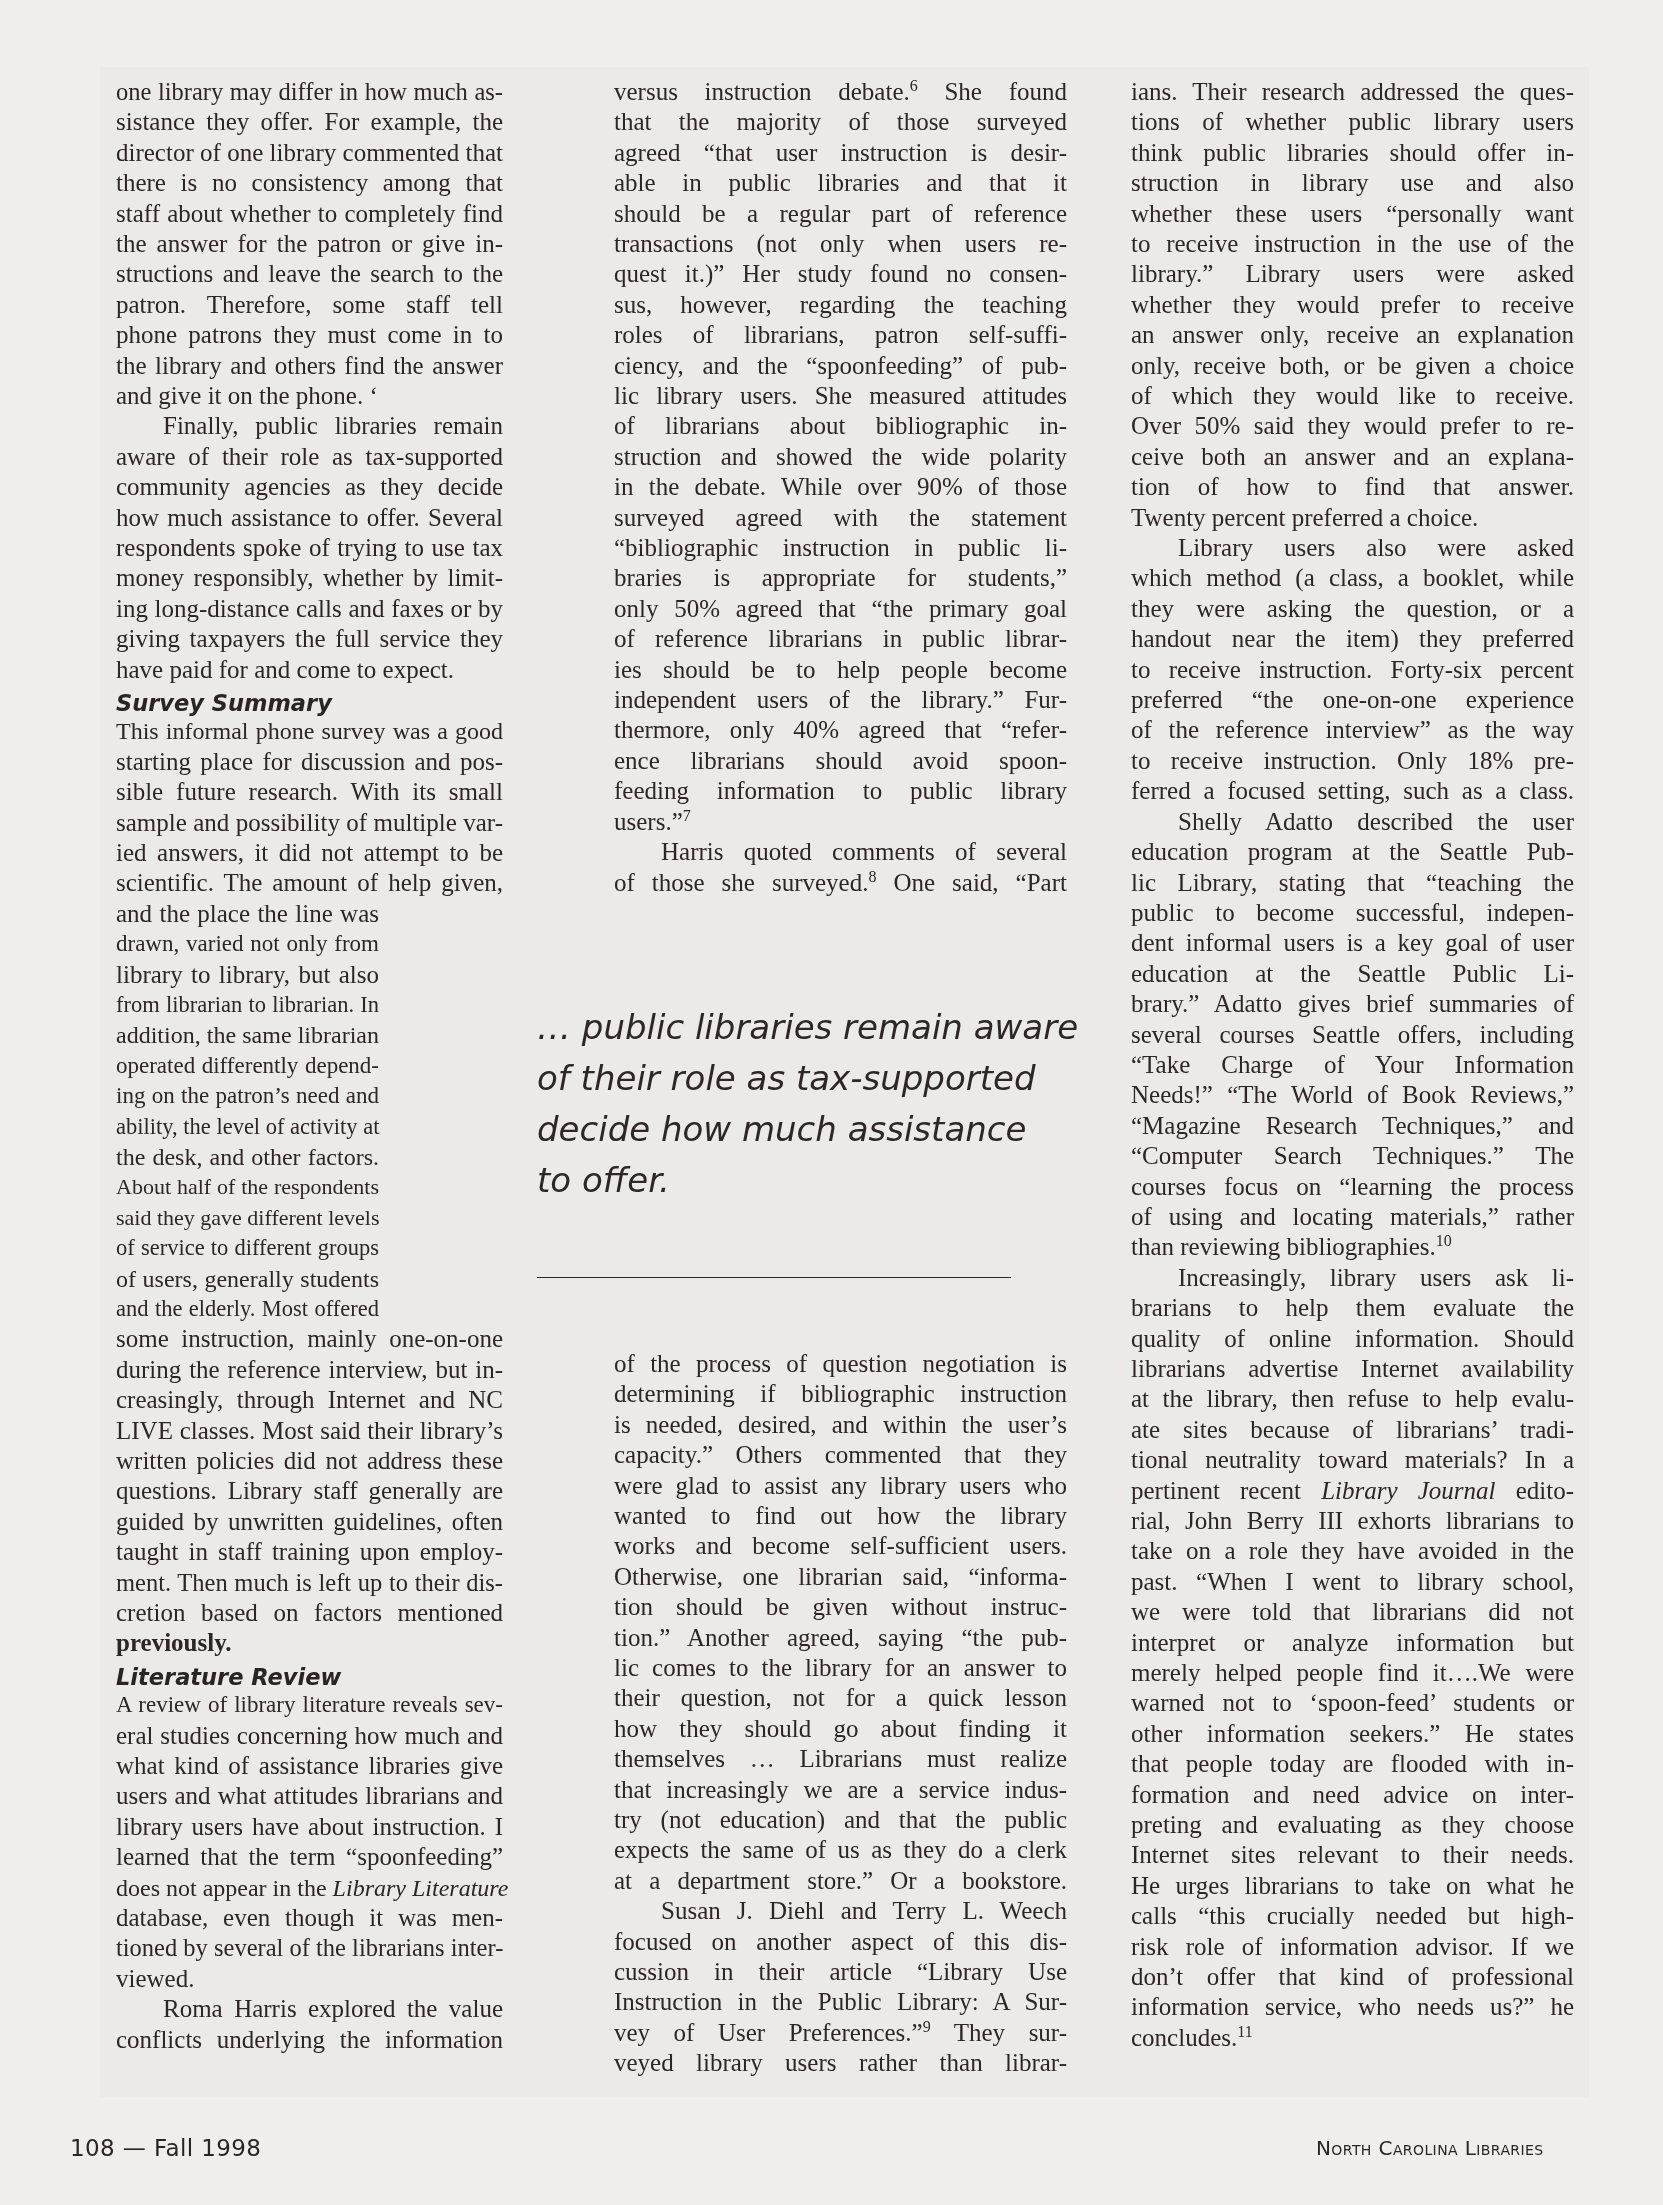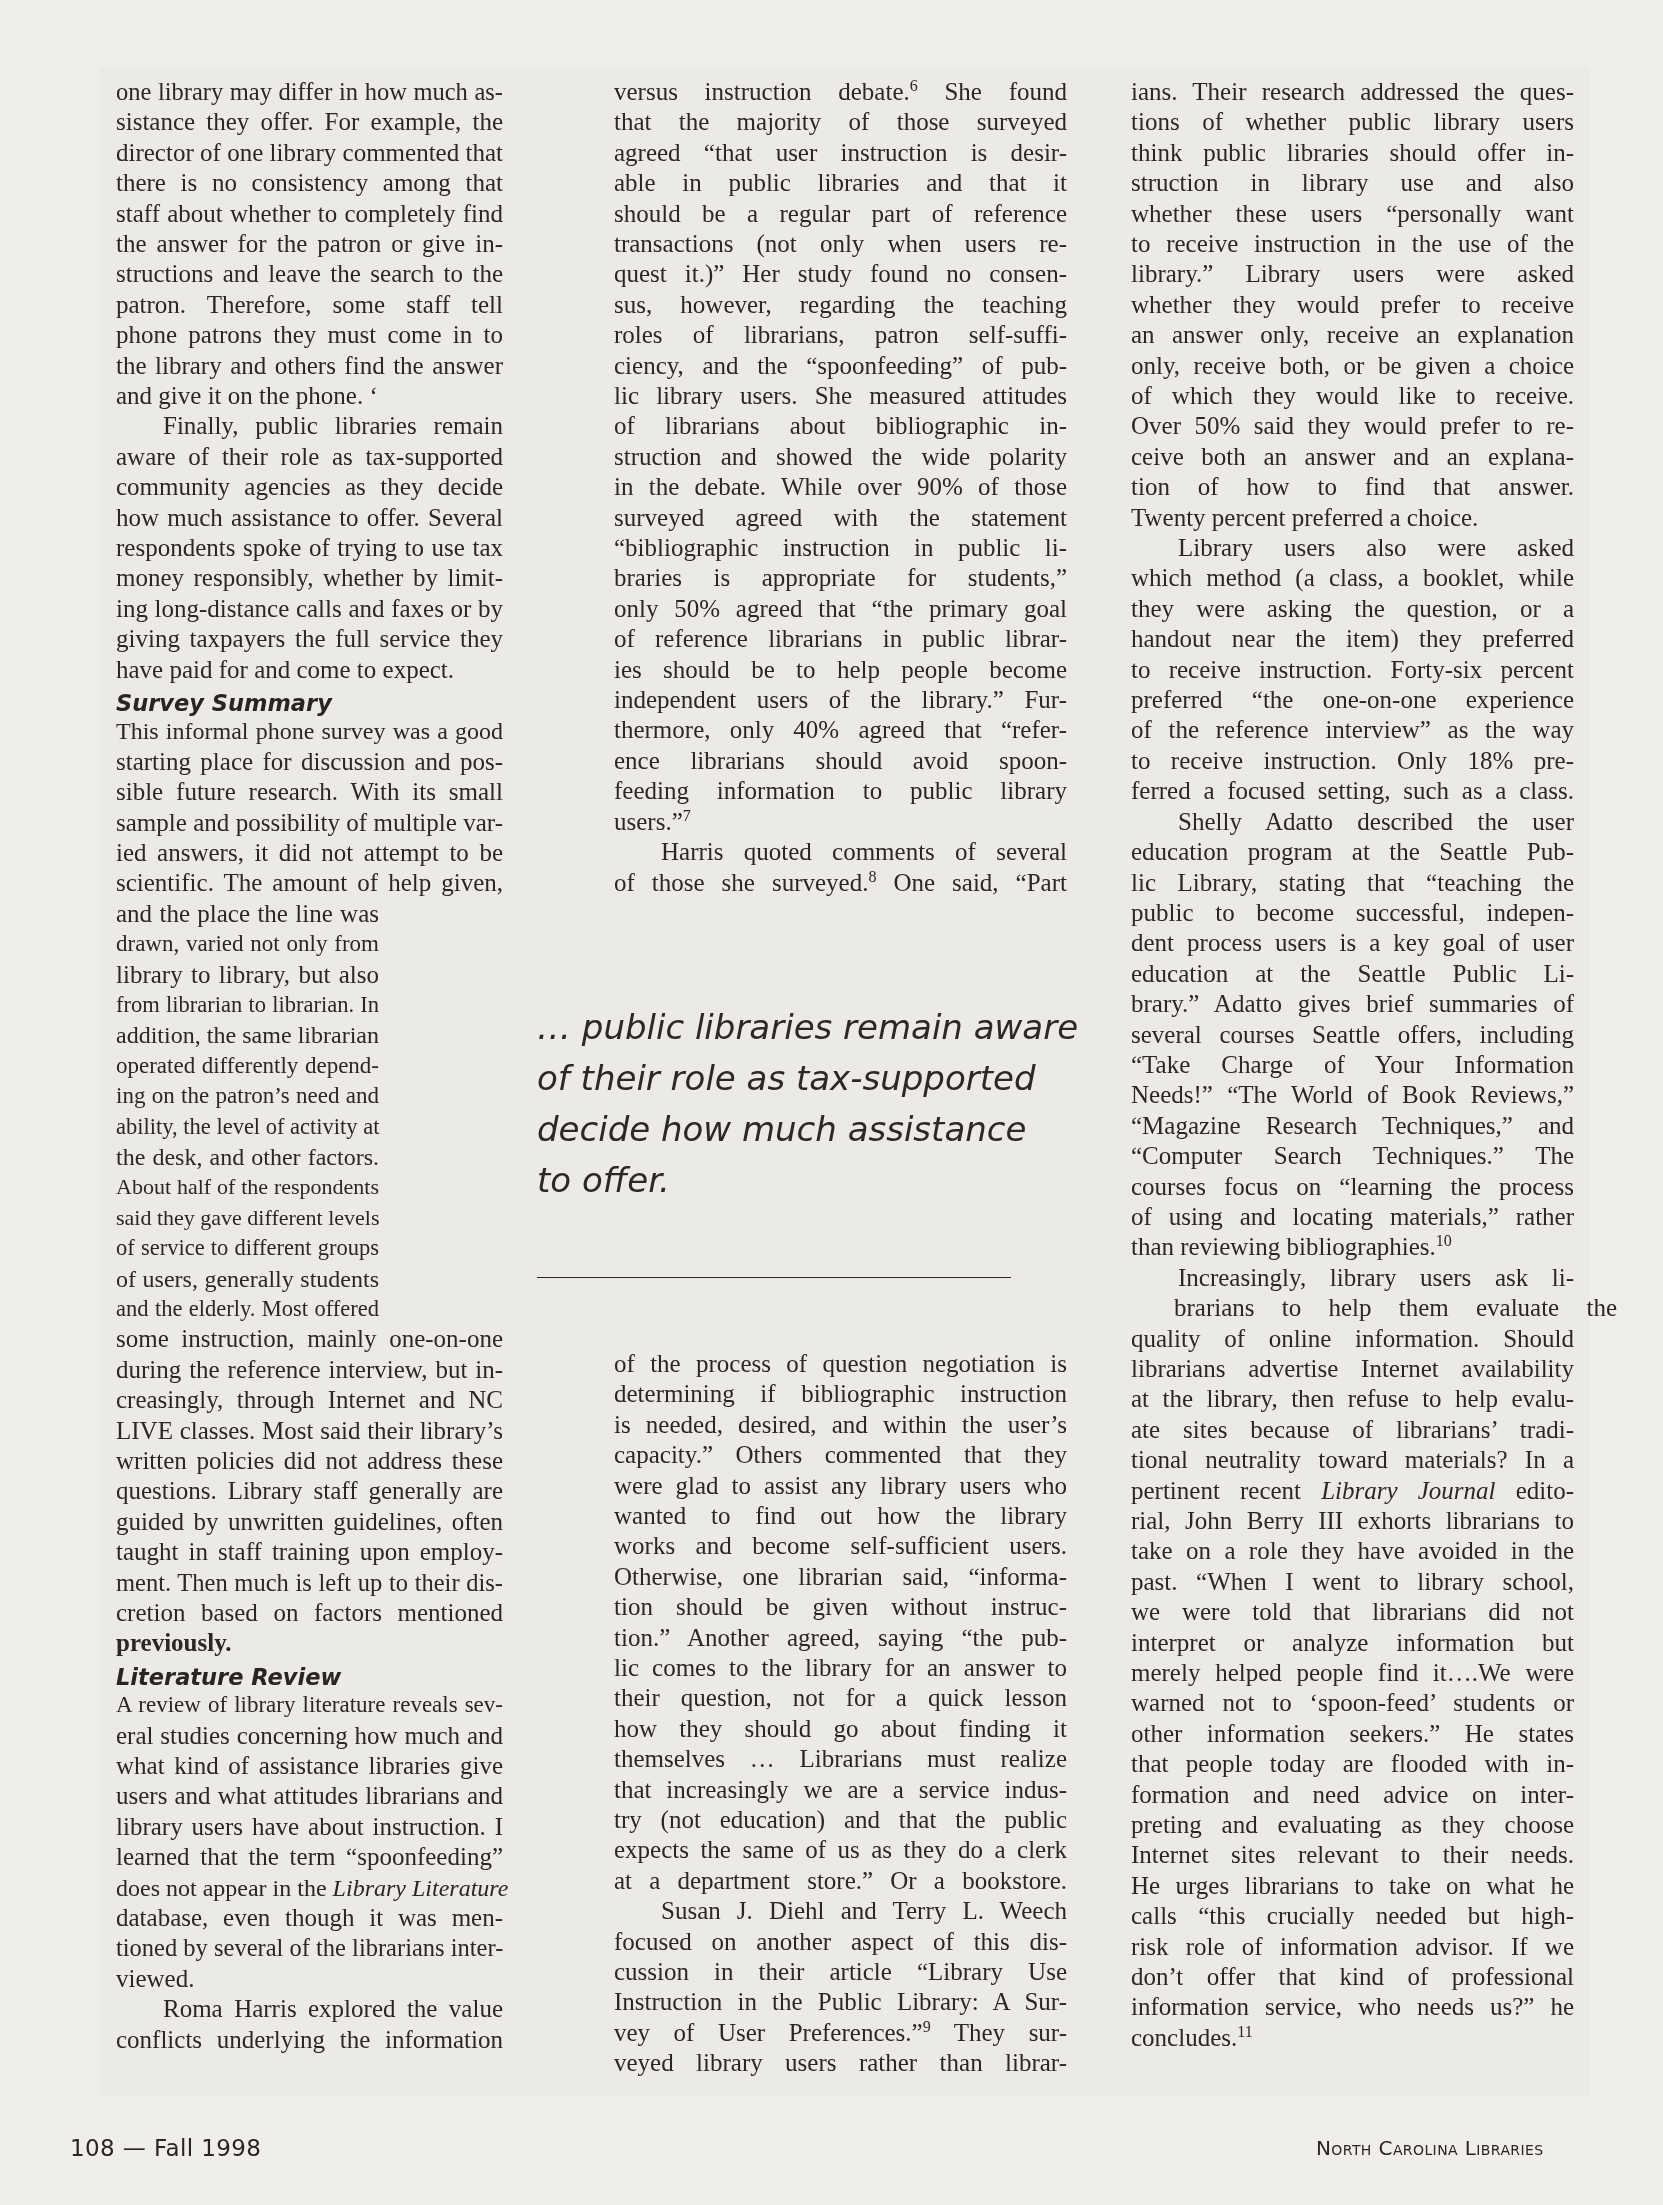--- a/index.html
+++ b/index.html
@@ -207,7 +207,7 @@
     <div class="line" style="top: 760px; width: 443px; display: block;"><span>education program at the Seattle Pub-</span></div>
     <div class="line" style="top: 791px; width: 443px; display: block;"><span>lic Library, stating that “teaching the</span></div>
     <div class="line" style="top: 821px; width: 443px; display: block;"><span>public to become successful, indepen-</span></div>
-    <div class="line" style="top: 851px; width: 443px; display: block;"><span>dent process users is a key goal of user</span></div>
+    <div class="line" style="top: 851px; width: 443px; display: block;"><span>dent informal users is a key goal of user</span></div>
     <div class="line" style="top: 882px; width: 443px; display: block;"><span>education at the Seattle Public Li-</span></div>
     <div class="line" style="top: 912px; width: 443px; display: block;"><span>brary.” Adatto gives brief summaries of</span></div>
     <div class="line" style="top: 943px; width: 443px; display: block;"><span>several courses Seattle offers, including</span></div>

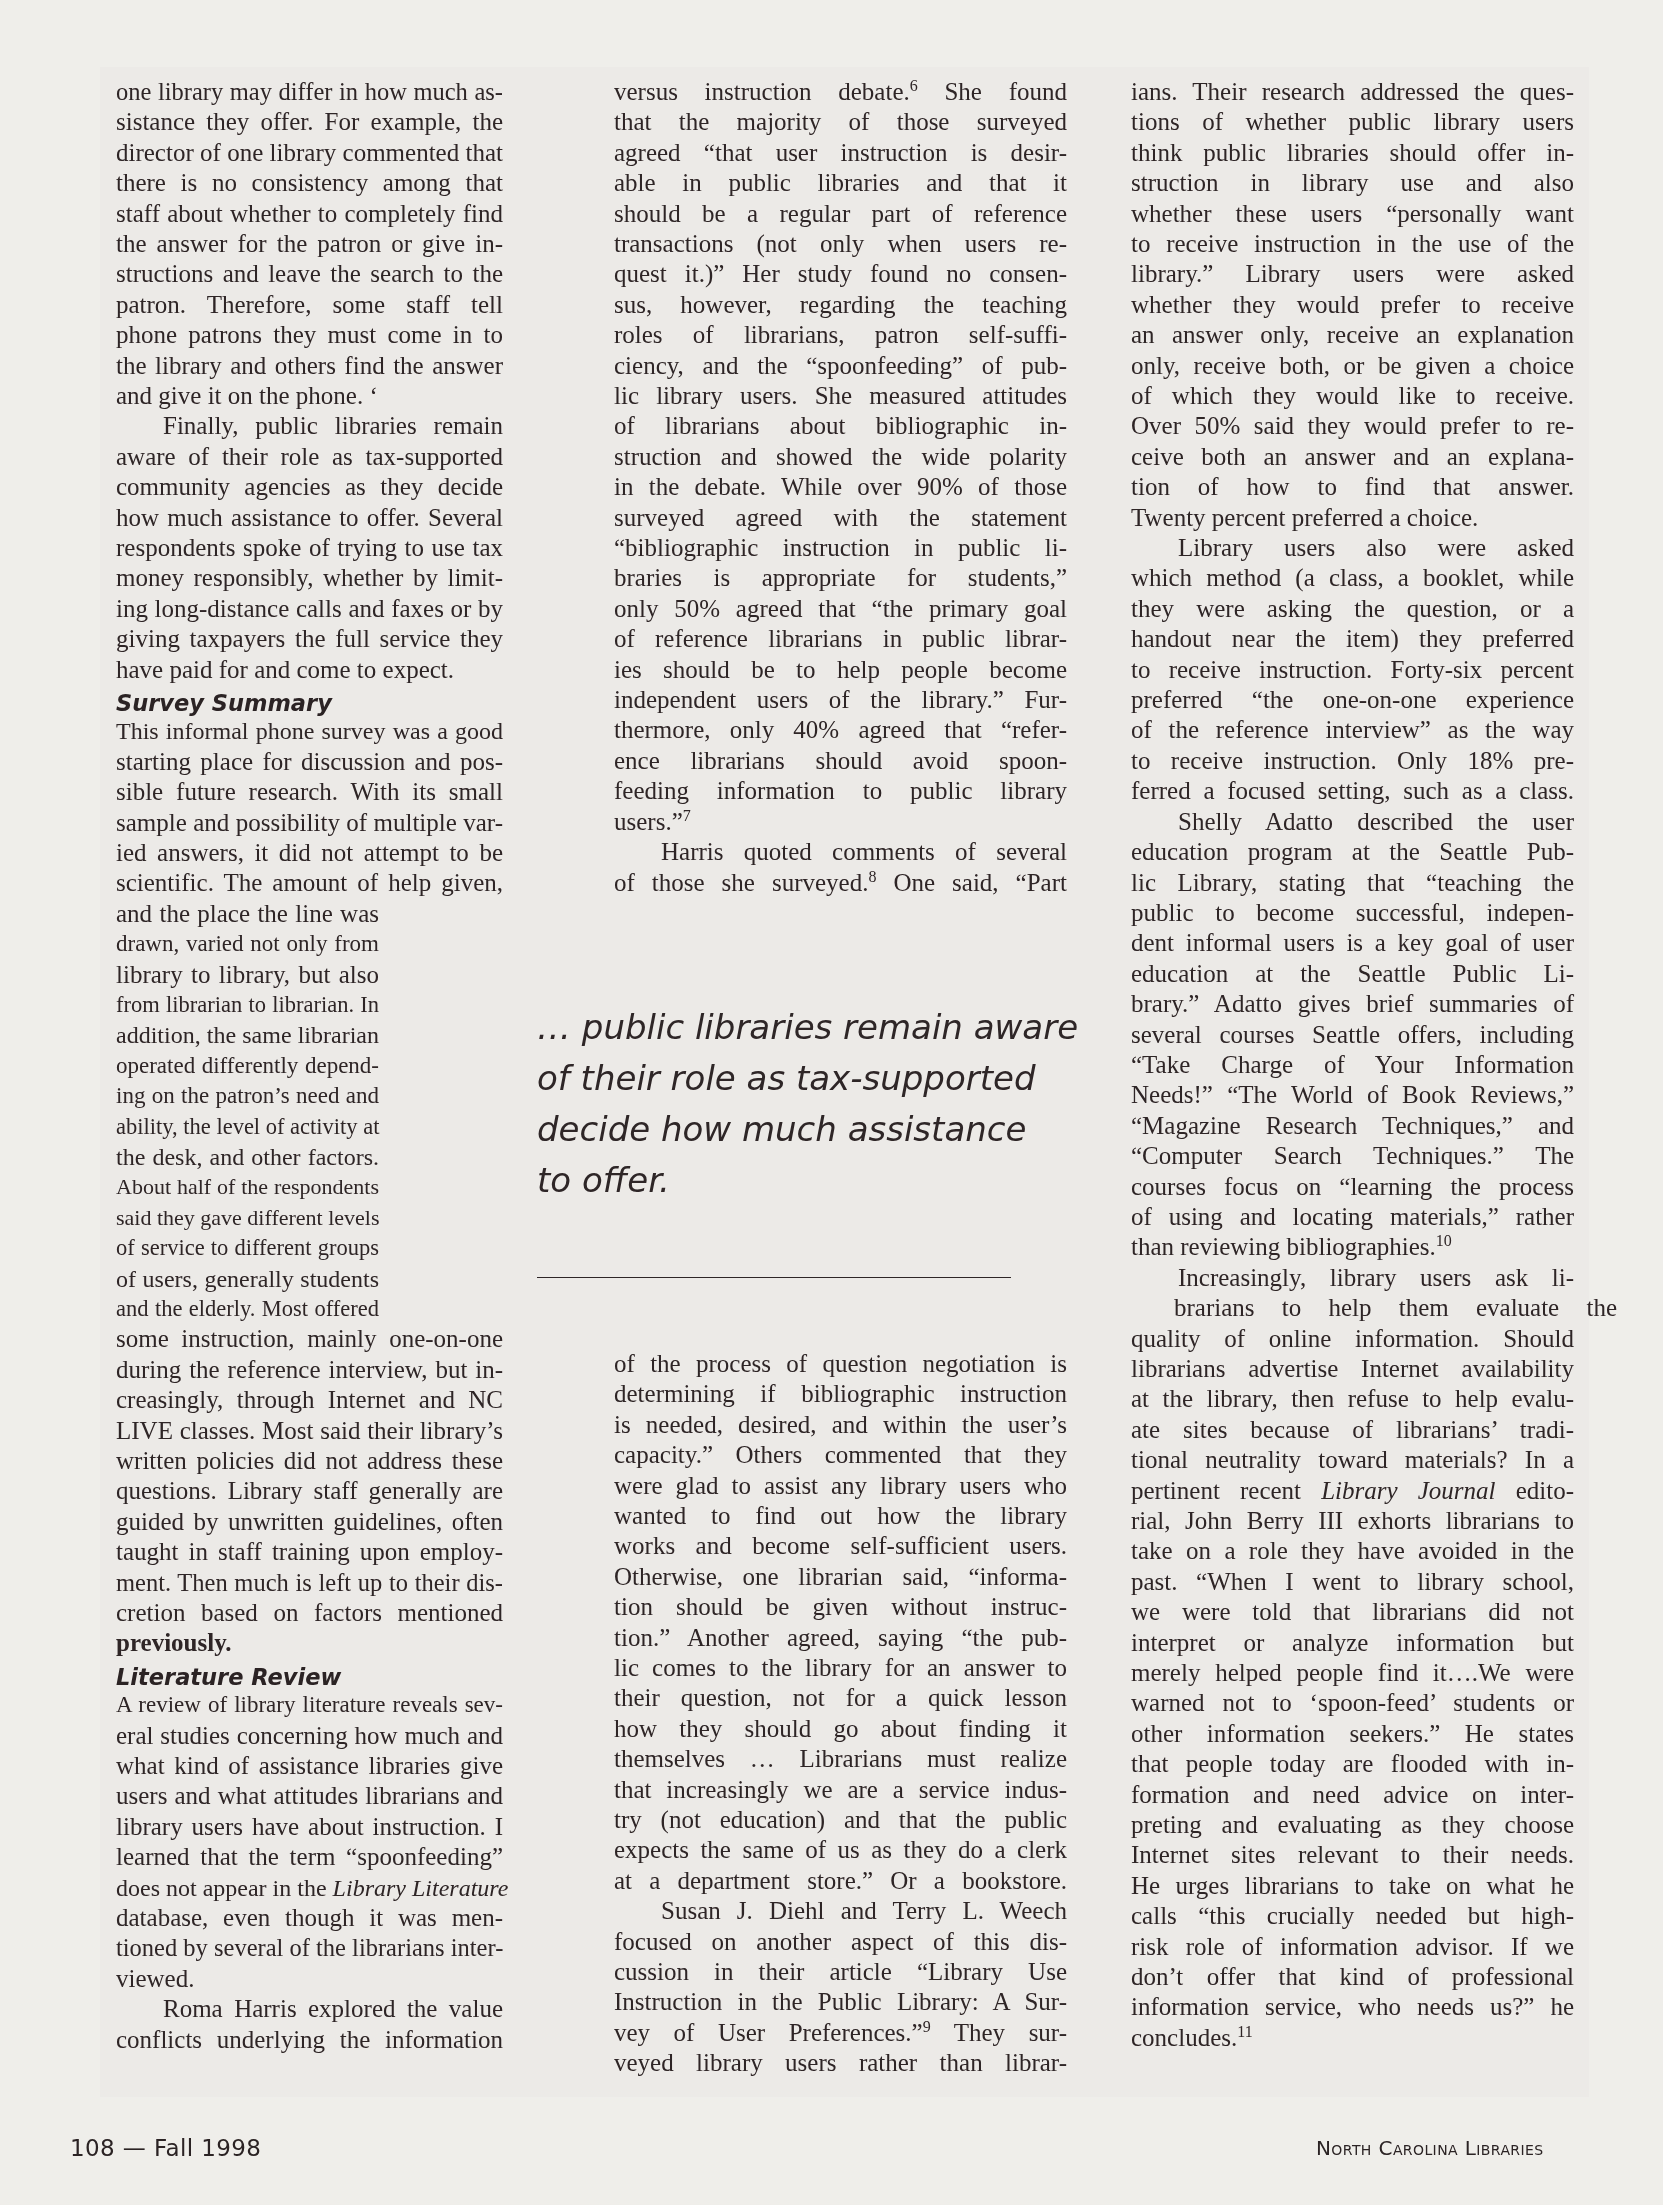--- a/index.html
+++ b/index.html
@@ -219,7 +219,7 @@
     <div class="line" style="top: 1125px; width: 443px; display: block;"><span>of using and locating materials,” rather</span></div>
     <div class="line last" style="top: 1155px; width: 443px; display: block;"><span>than reviewing bibliographies.</span><sup>10</sup></div>
     <div class="line indent" style="top: 1186px; width: 443px; display: block;"><span>Increasingly, library users ask li-</span></div>
-    <div class="line" style="top: 1216px; width: 443px; display: block; margin-left: 43px;"><span>brarians to help them evaluate the</span></div>
+    <div class="line" style="top: 1216px; width: 443px; display: block;"><span>brarians to help them evaluate the</span></div>
     <div class="line" style="top: 1247px; width: 443px; display: block;"><span>quality of online information. Should</span></div>
     <div class="line" style="top: 1277px; width: 443px; display: block;"><span>librarians advertise Internet availability</span></div>
     <div class="line" style="top: 1307px; width: 443px; display: block;"><span>at the library, then refuse to help evalu-</span></div>

